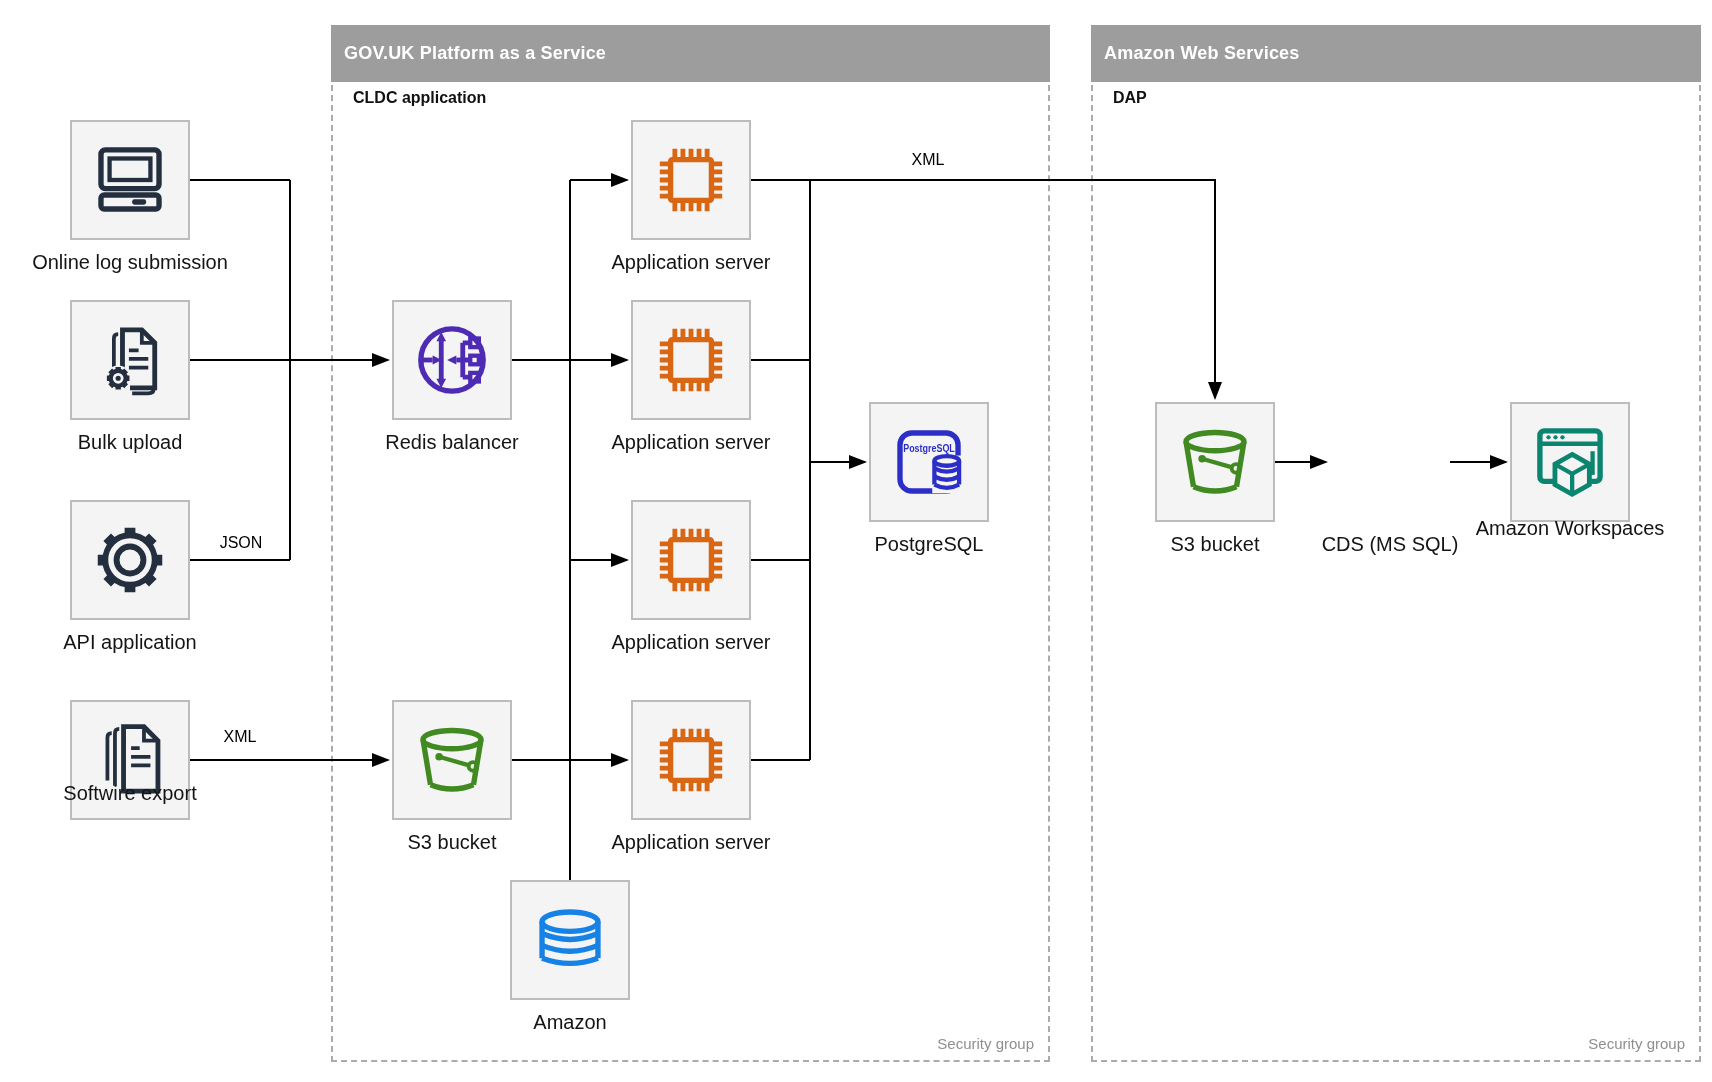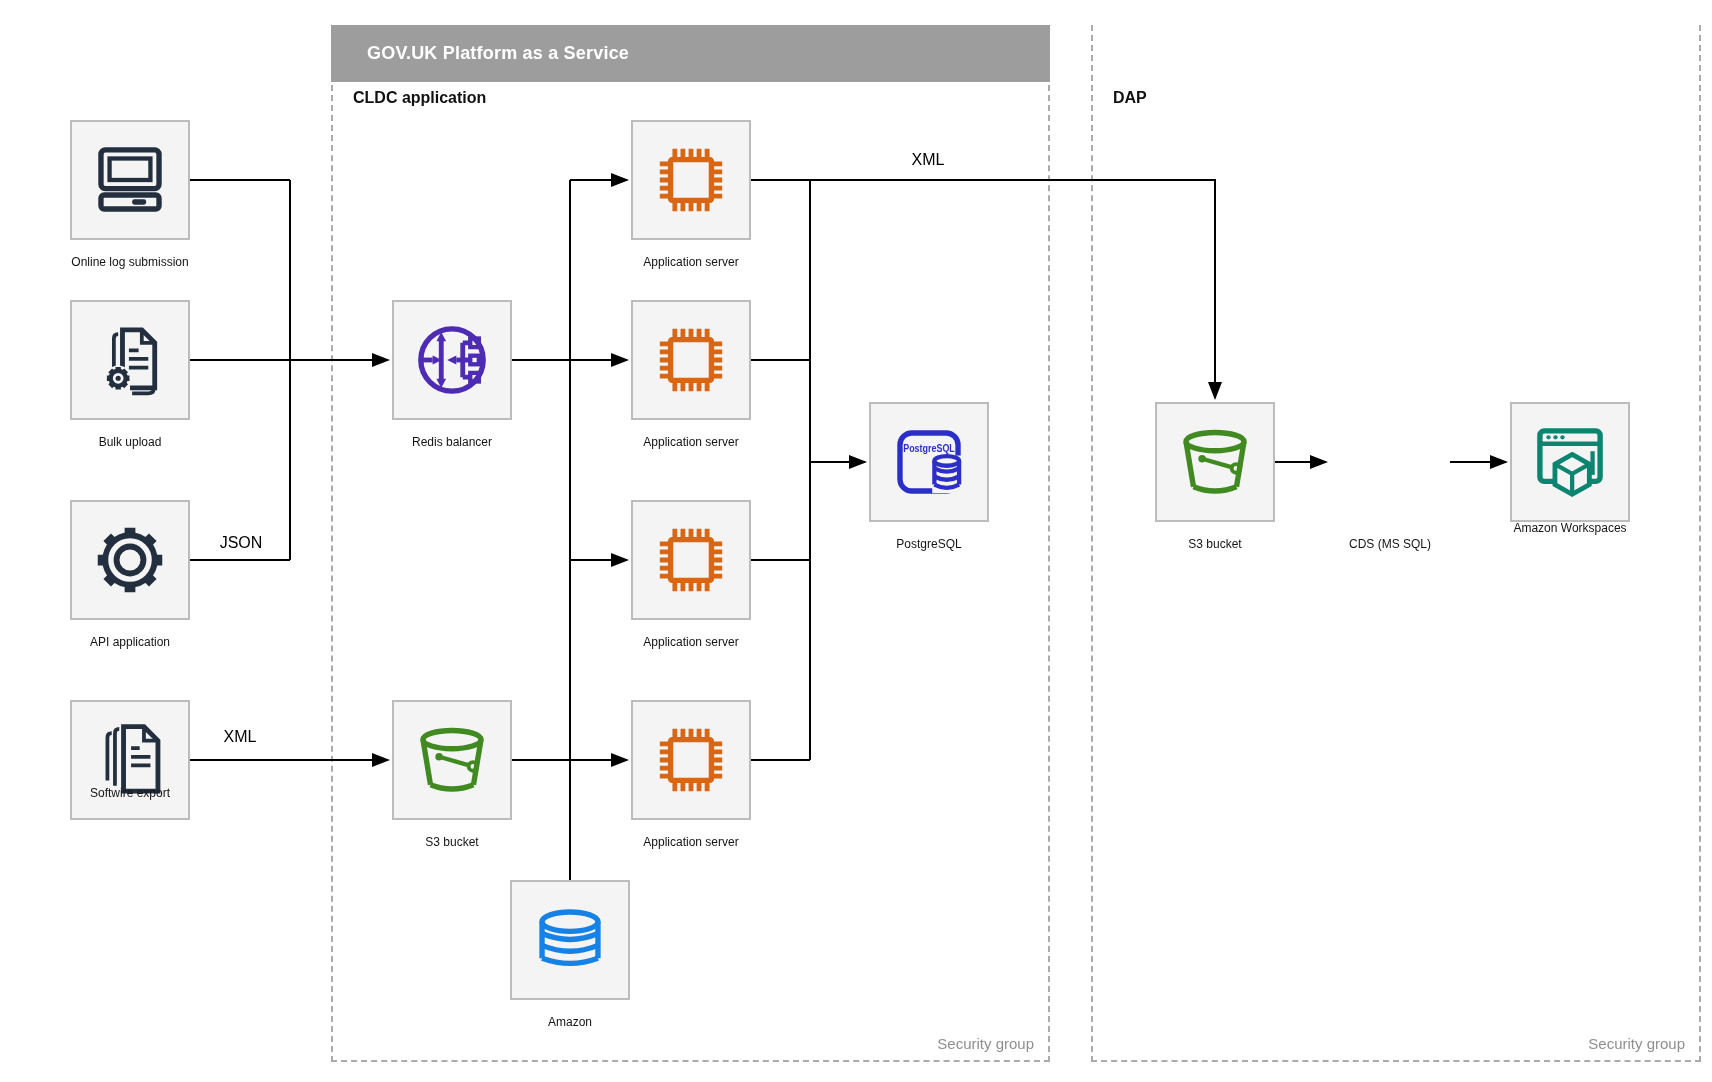--- a/index.html
+++ b/index.html
@@ -13,7 +13,7 @@
   #zone-aws{left:1091px;top:25px;width:610px;height:1037px;}
   .zone-header{
     position:absolute;left:-2px;top:0;right:-2px;height:57px;background:var(--header-gray);
-    display:flex;align-items:center;padding-left:36px;box-sizing:border-box;
+    display:flex;align-items:center;padding-left:13px;box-sizing:border-box;
     color:#ffffff;font-weight:bold;font-size:18px;letter-spacing:.2px;
   }
   .zone-sub{position:absolute;left:20px;top:64px;font-weight:bold;font-size:16px;color:#111;}

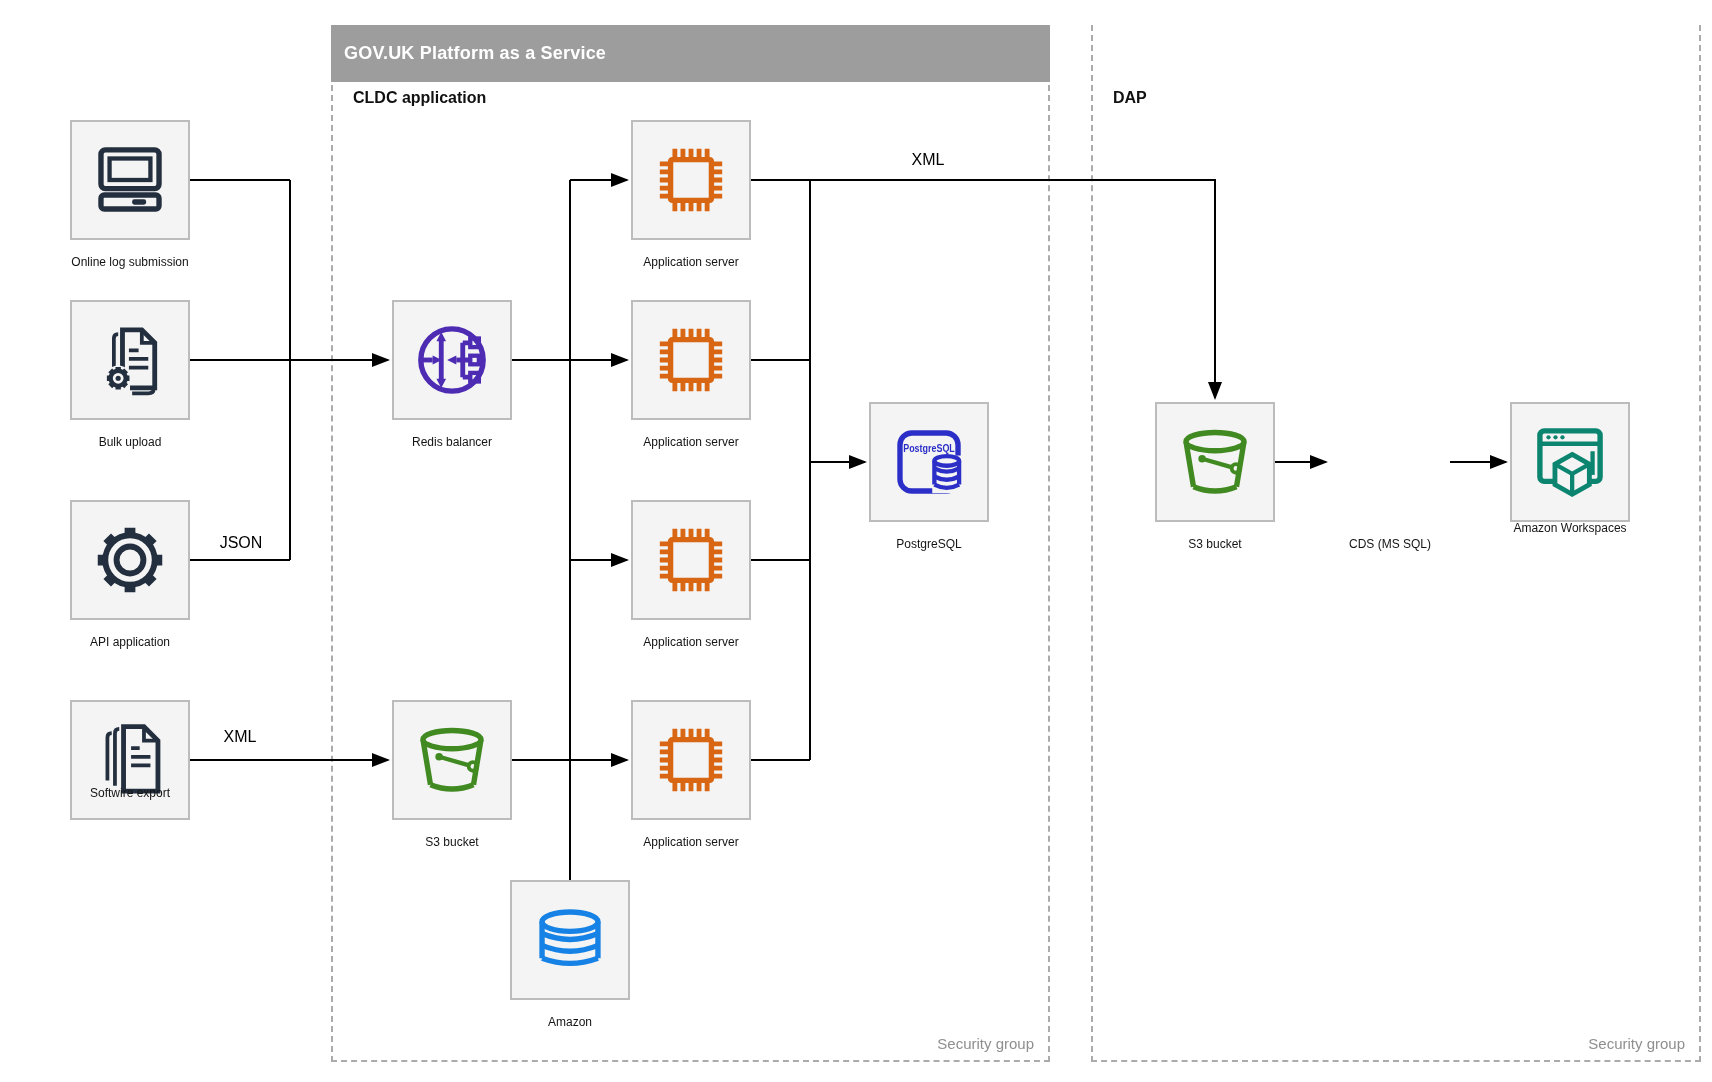--- a/index.html
+++ b/index.html
@@ -77,6 +77,9 @@
   </div>
 
   <div class="zone" id="zone-aws">
+    <div class="zone-header">
+      <span>Amazon Web Services</span>
+    </div>
     <div class="zone-sub">DAP</div>
     <div class="zone-footer">Security group</div>
   </div>

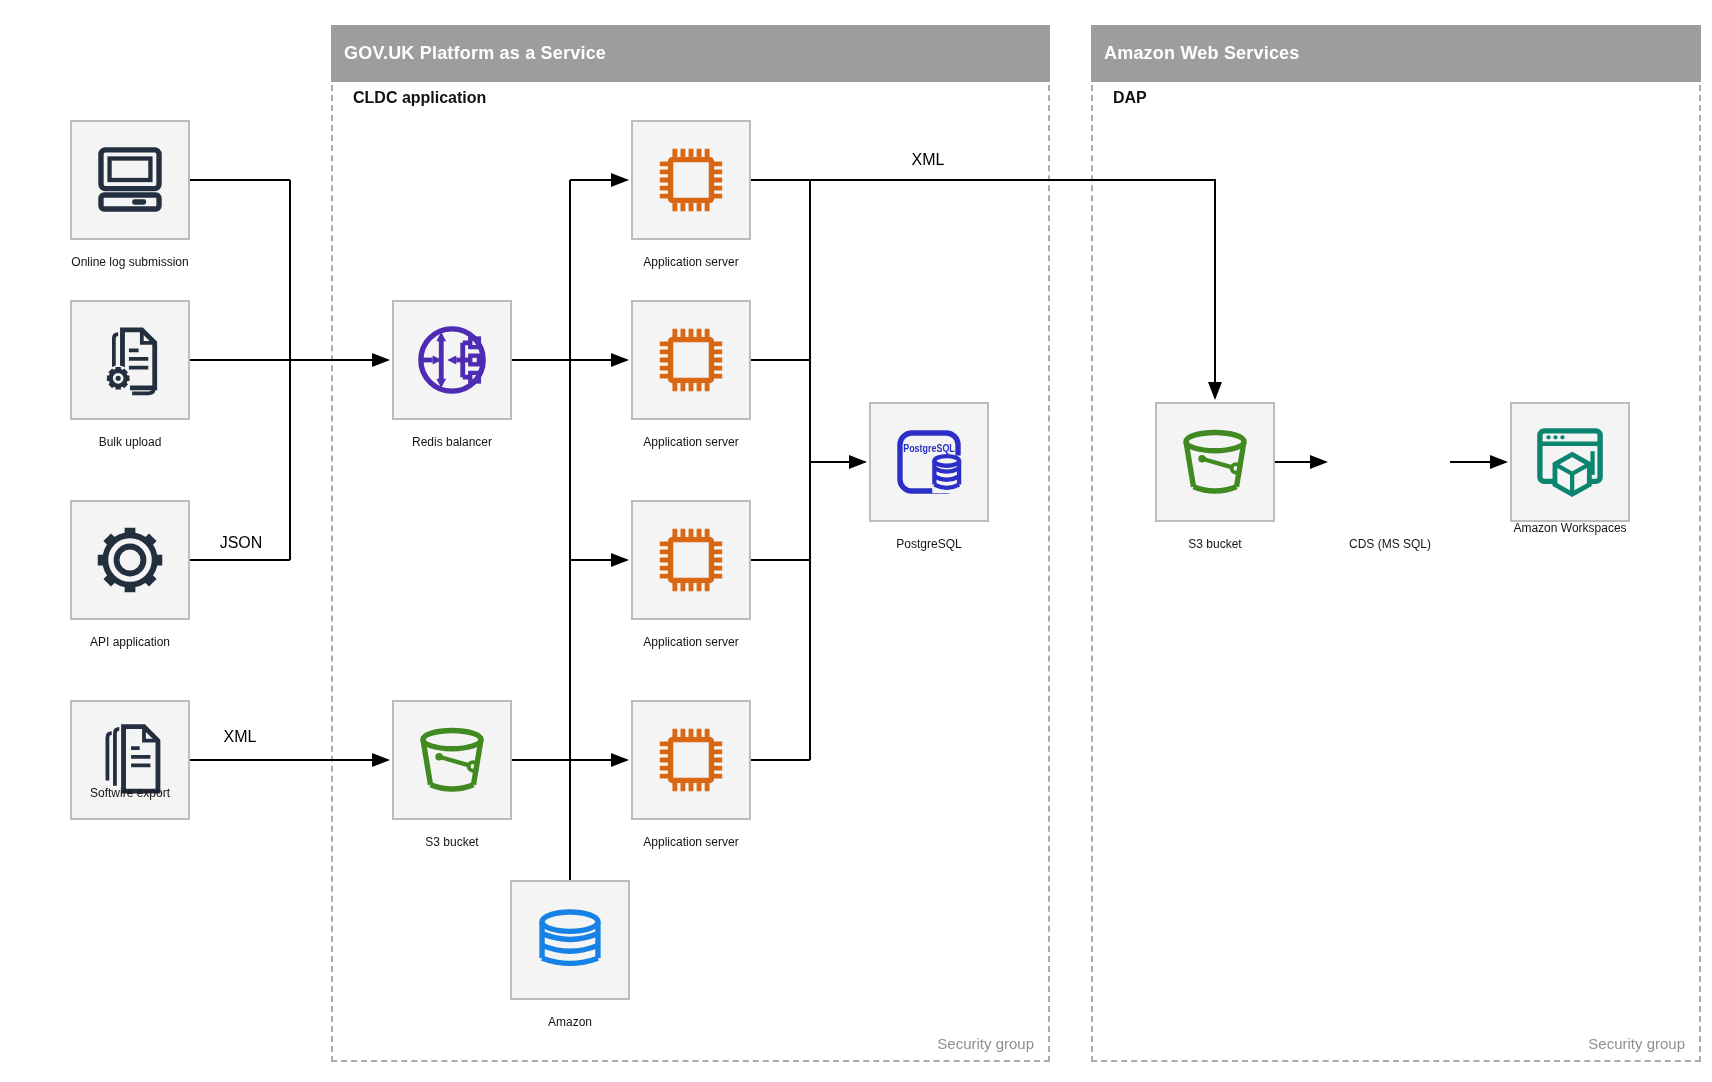--- a/index.html
+++ b/index.html
@@ -25,7 +25,7 @@
     display:flex;align-items:center;justify-content:center;
   }
   .node svg{width:86px;height:86px;display:block;}
-  .nlabel{position:absolute;width:260px;text-align:center;font-size:12px;color:#141414;line-height:20px;}
+  .nlabel{position:absolute;width:260px;text-align:center;font-size:20px;color:#141414;line-height:20px;}
   .elabel{position:absolute;width:100px;text-align:center;font-size:16px;color:#000;line-height:20px;}
   
   #n-online{left:70px;top:120px}   #n-bulk{left:70px;top:300px}

